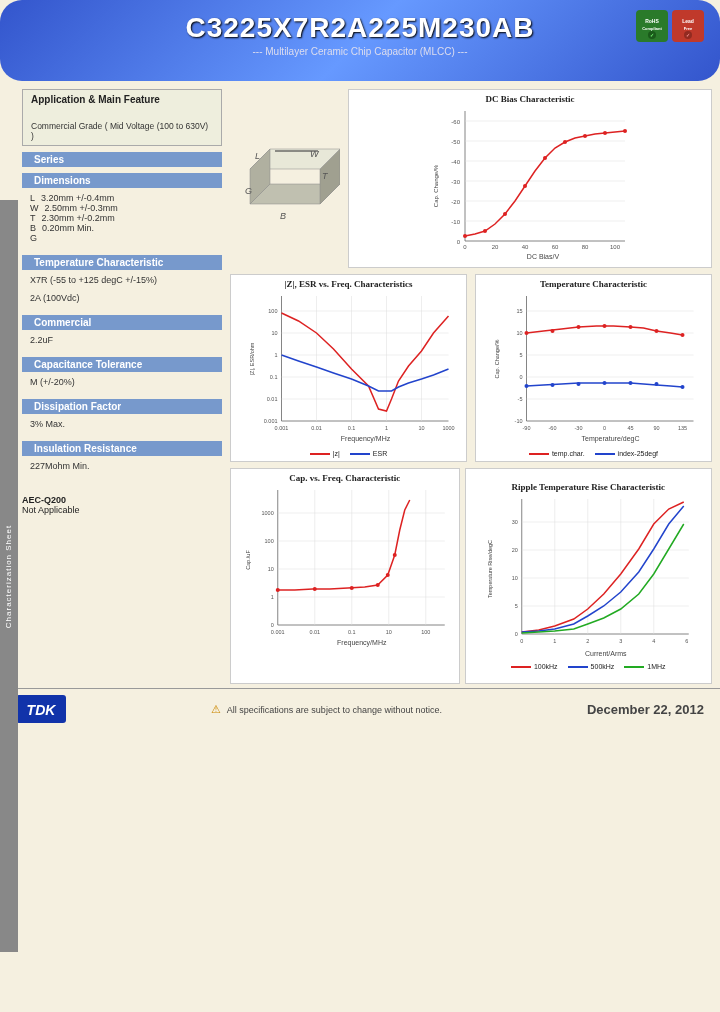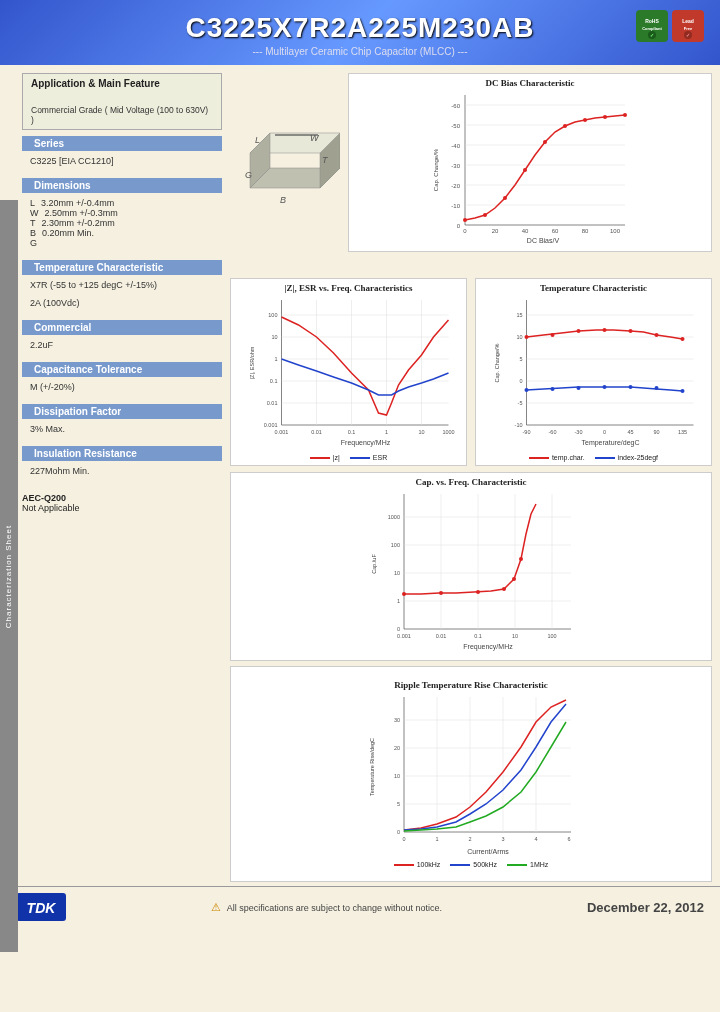--- a/index.html
+++ b/index.html
@@ -16,9 +16,10 @@
     
     .header {
       background: linear-gradient(135deg, #3355cc, #6699ff, #3355cc);
-      padding: 12px 20px 8px;
+      padding: 12px 20px 24px;
       text-align: center;
       position: relative;
+      border-radius: 22px;
     }
     .header-title {
       color: #fff;

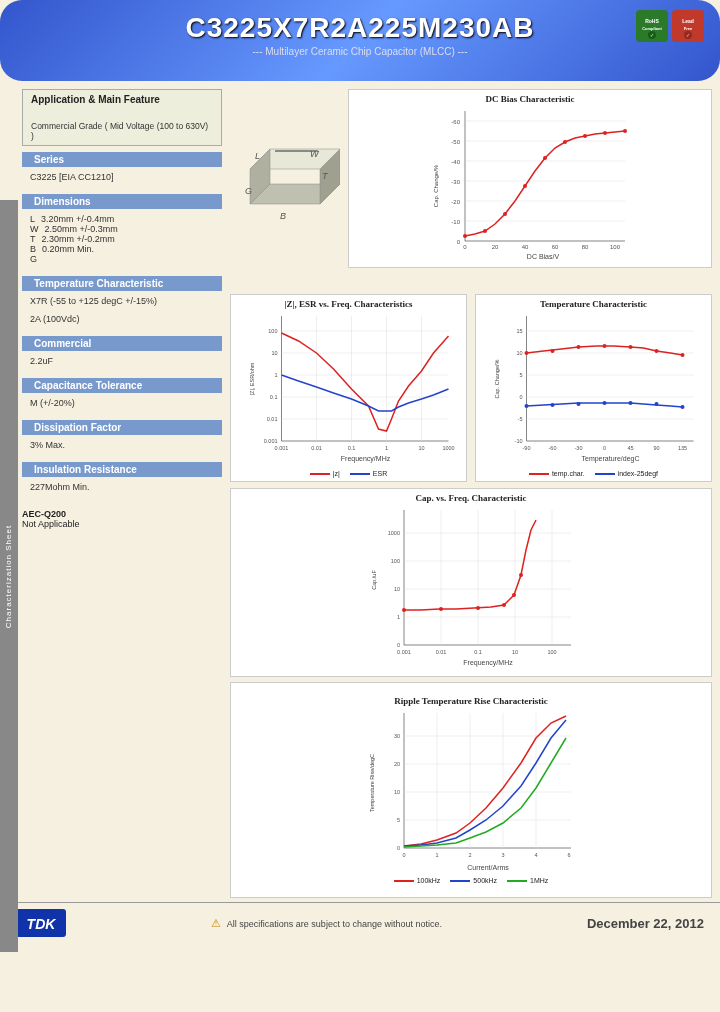--- a/index.html
+++ b/index.html
@@ -200,7 +200,6 @@
     </div>
 
     <div class="section-header">Series</div>
-    <div class="section-content">C3225 [EIA CC1210]</div>
 
     <div class="section-header">Dimensions</div>
     <div class="section-content">

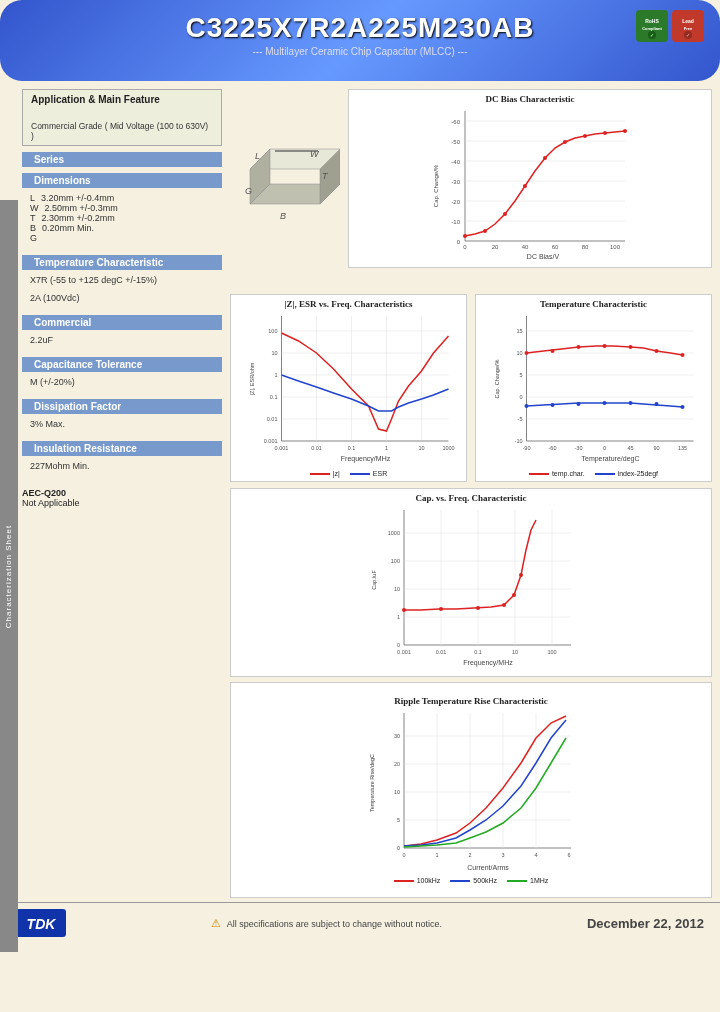--- a/index.html
+++ b/index.html
@@ -326,7 +326,7 @@
       </div>
     </div>
 
-    <div style="display:flex; gap:8px;margin-top:20px;">
+    <div style="display:flex; gap:8px;">
 
       <div style="flex:1; background:#fff; border:1px solid #ccc; padding:4px;">
         <div class="chart-title">|Z|, ESR vs. Freq. Characteristics</div>

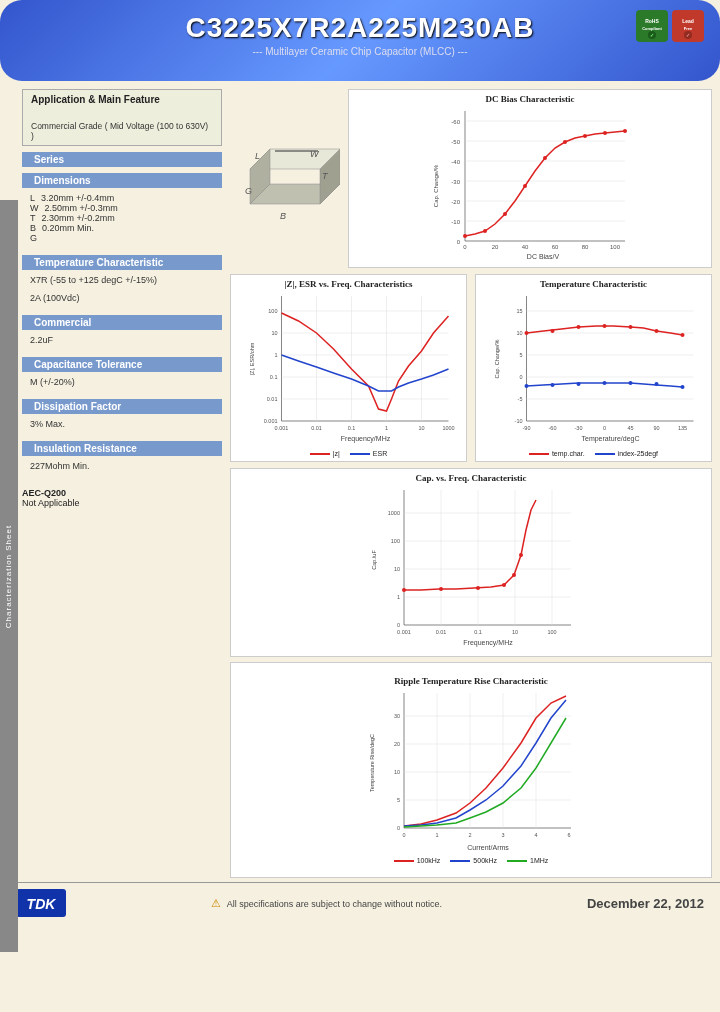--- a/index.html
+++ b/index.html
@@ -445,7 +445,7 @@
       </div>
     </div>
 
-    <div style="display:flex; gap:5px;flex-direction:column;">
+    <div style="display:flex; gap:5px;">
 
       <div style="flex:1; background:#fff; border:1px solid #ccc; padding:4px;">
         <div class="chart-title">Cap. vs. Freq. Characteristic</div>

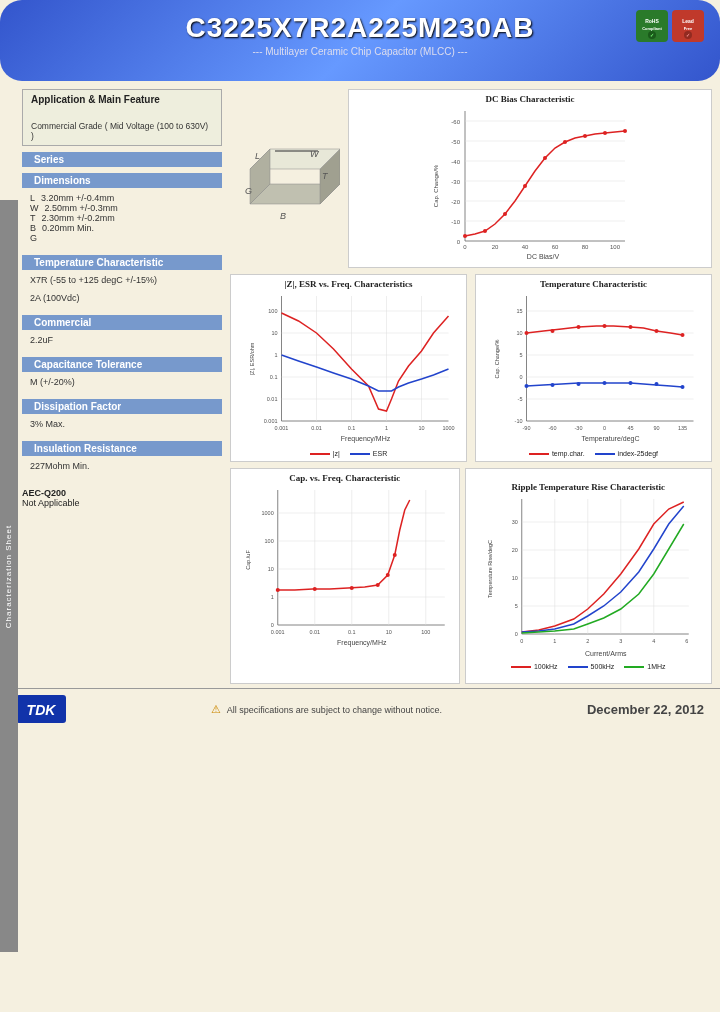--- a/index.html
+++ b/index.html
@@ -242,7 +242,7 @@
     <div class="section-header">Insulation Resistance</div>
     <div class="section-content">227Mohm Min.</div>
 
-    <div style="margin-top:11px; font-size:9px;">
+    <div style="margin-top:18px; font-size:9px;">
       <div style="font-weight:bold;">AEC-Q200</div>
       <div>Not Applicable</div>
     </div>

